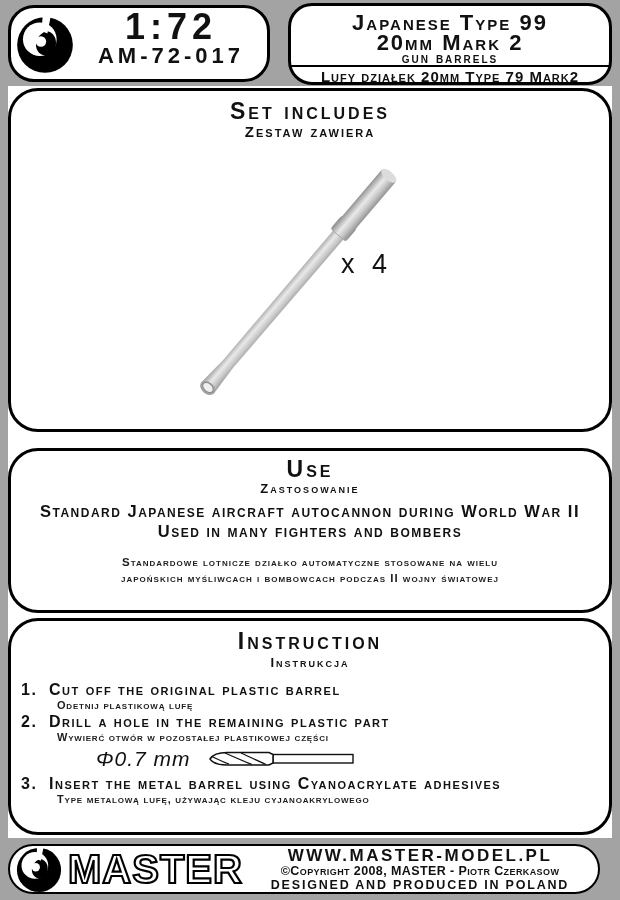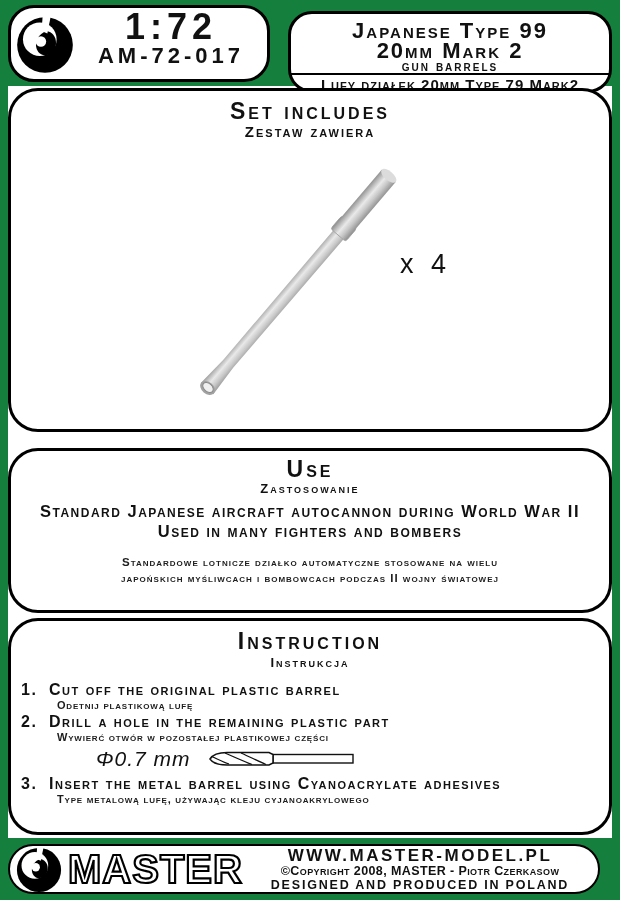--- a/index.html
+++ b/index.html
@@ -4,7 +4,7 @@
 <style>
   html,body{margin:0;padding:0;}
   .page{
-    position:relative;width:620px;height:900px;background:#15803d;
+    position:relative;width:620px;height:900px;background:#a3a3a3;
     font-family:"Liberation Sans", sans-serif;color:#111;overflow:hidden;
   }
   .backdrop{position:absolute;left:8px;top:86px;width:604px;height:752px;background:#fff;}

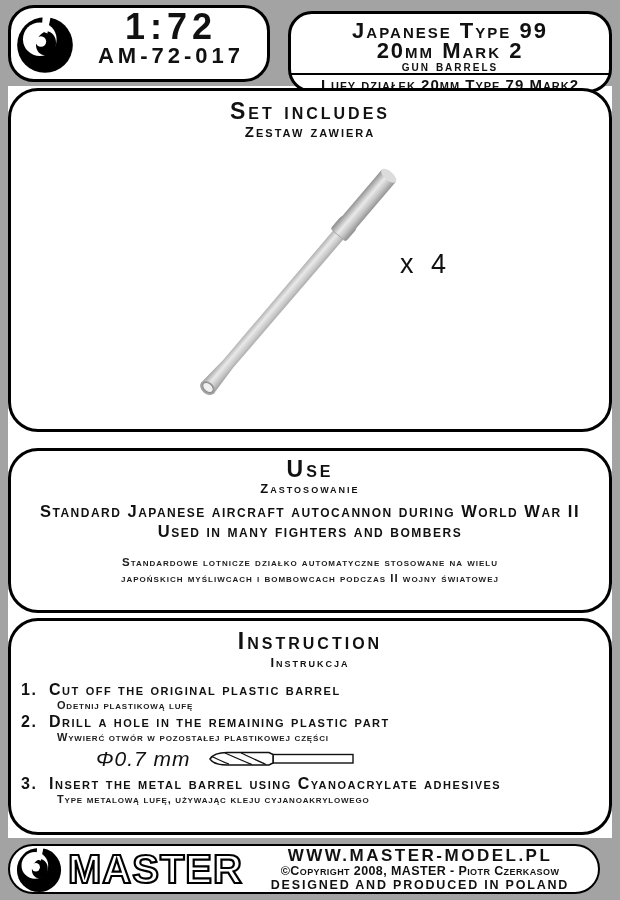--- a/index.html
+++ b/index.html
@@ -14,7 +14,7 @@
 
   
   .hdr-left{left:8px;top:5px;width:262px;height:77px;border-radius:26px;}
-  .hdr-right{left:288px;top:3px;width:324px;height:82px;border-radius:24px;margin-top:8px;}
+  .hdr-right{left:288px;top:3px;width:324px;height:82px;border-radius:24px;}
   .logo-wrap{position:absolute;left:5px;top:8px;width:58px;height:58px;}
   .hdr-left-text{position:absolute;left:62px;top:1px;width:196px;text-align:center;}
   .scale{font-size:36px;line-height:36px;font-weight:bold;letter-spacing:5px;}

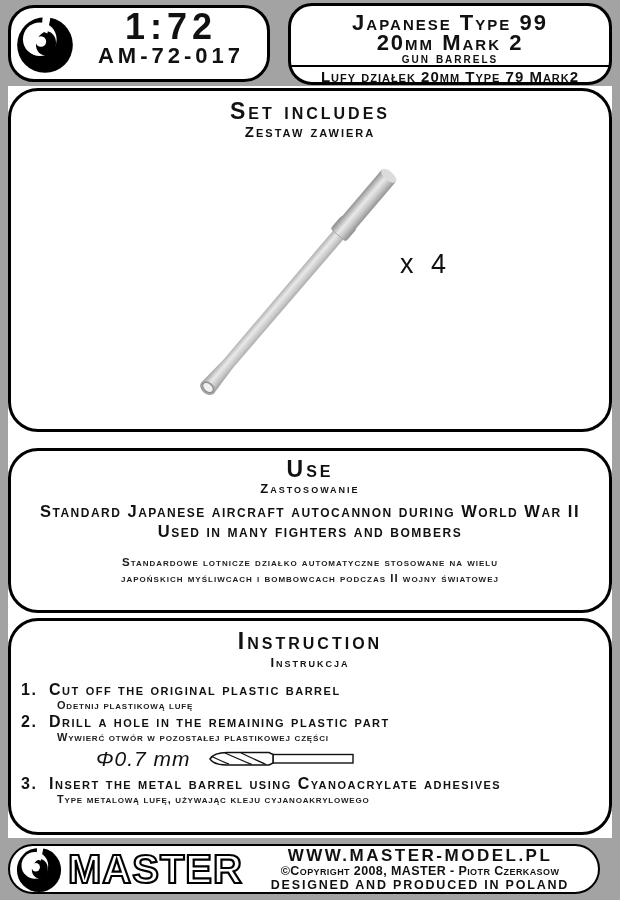--- a/index.html
+++ b/index.html
@@ -34,7 +34,7 @@
   .sec-sub{font-size:15px;line-height:16px;font-weight:bold;letter-spacing:2px;}
 
   .barrel-svg{position:absolute;left:122px;top:52px;}
-  .qty{position:absolute;left:330px;top:158px;width:110px;text-align:right;
+  .qty{position:absolute;left:330px;top:158px;width:110px;text-align:left;
        font-size:27px;letter-spacing:5px;}
 
   .use-line1{top:50px;font-size:16.5px;line-height:20px;font-weight:bold;letter-spacing:1.5px;}

